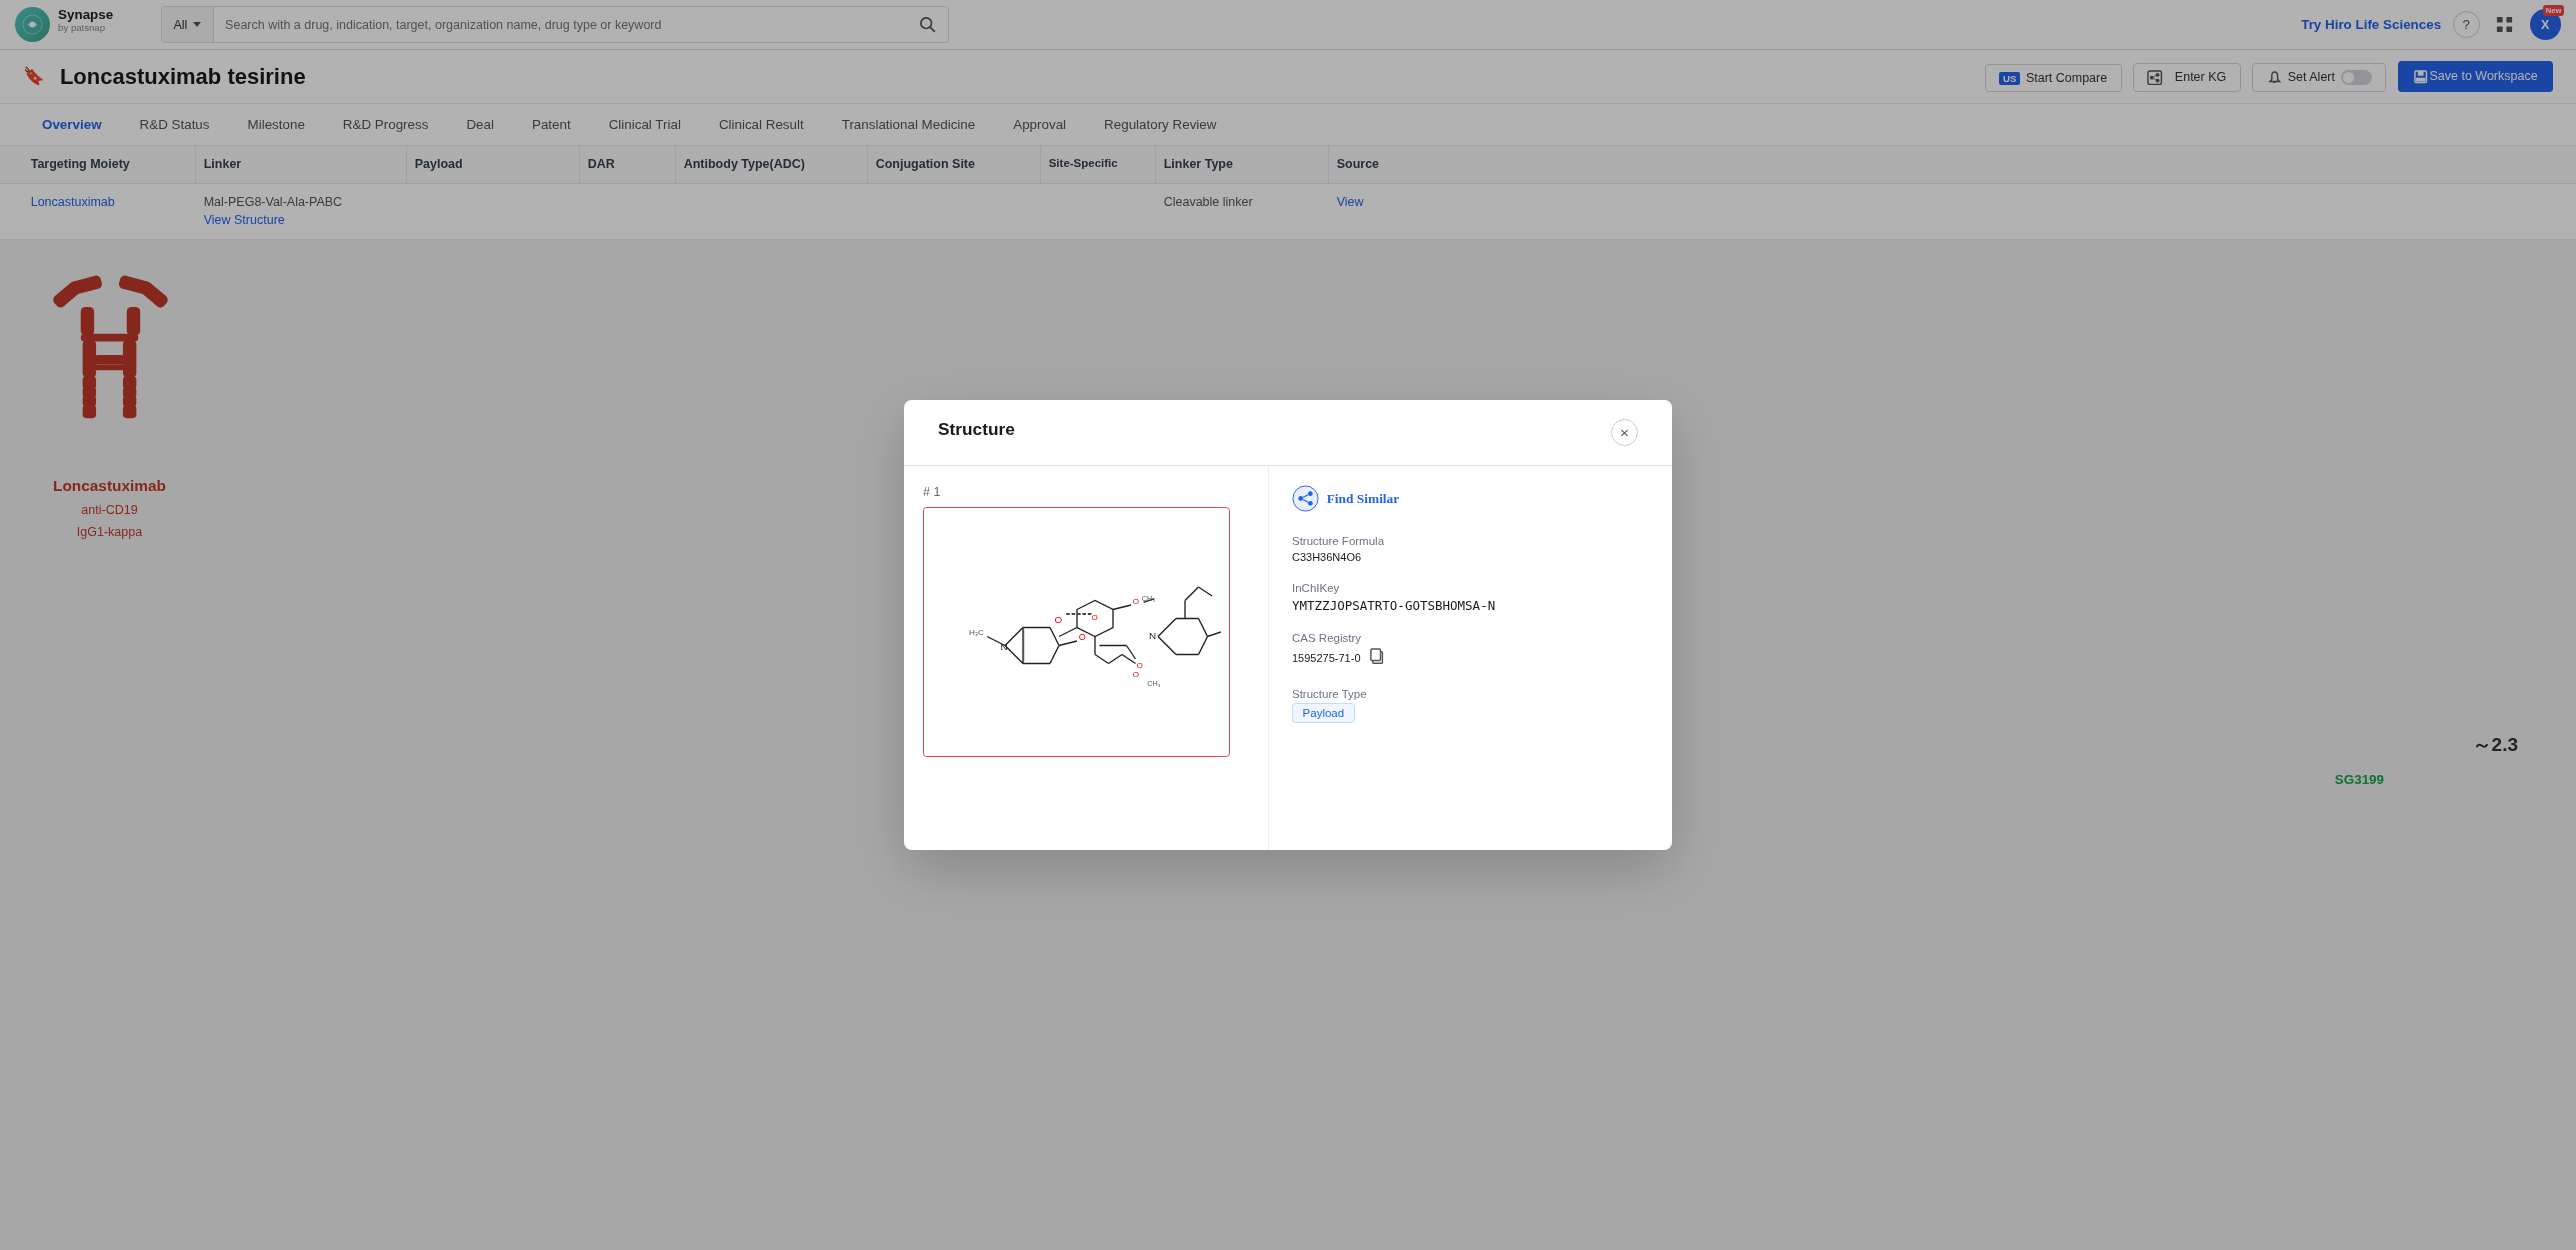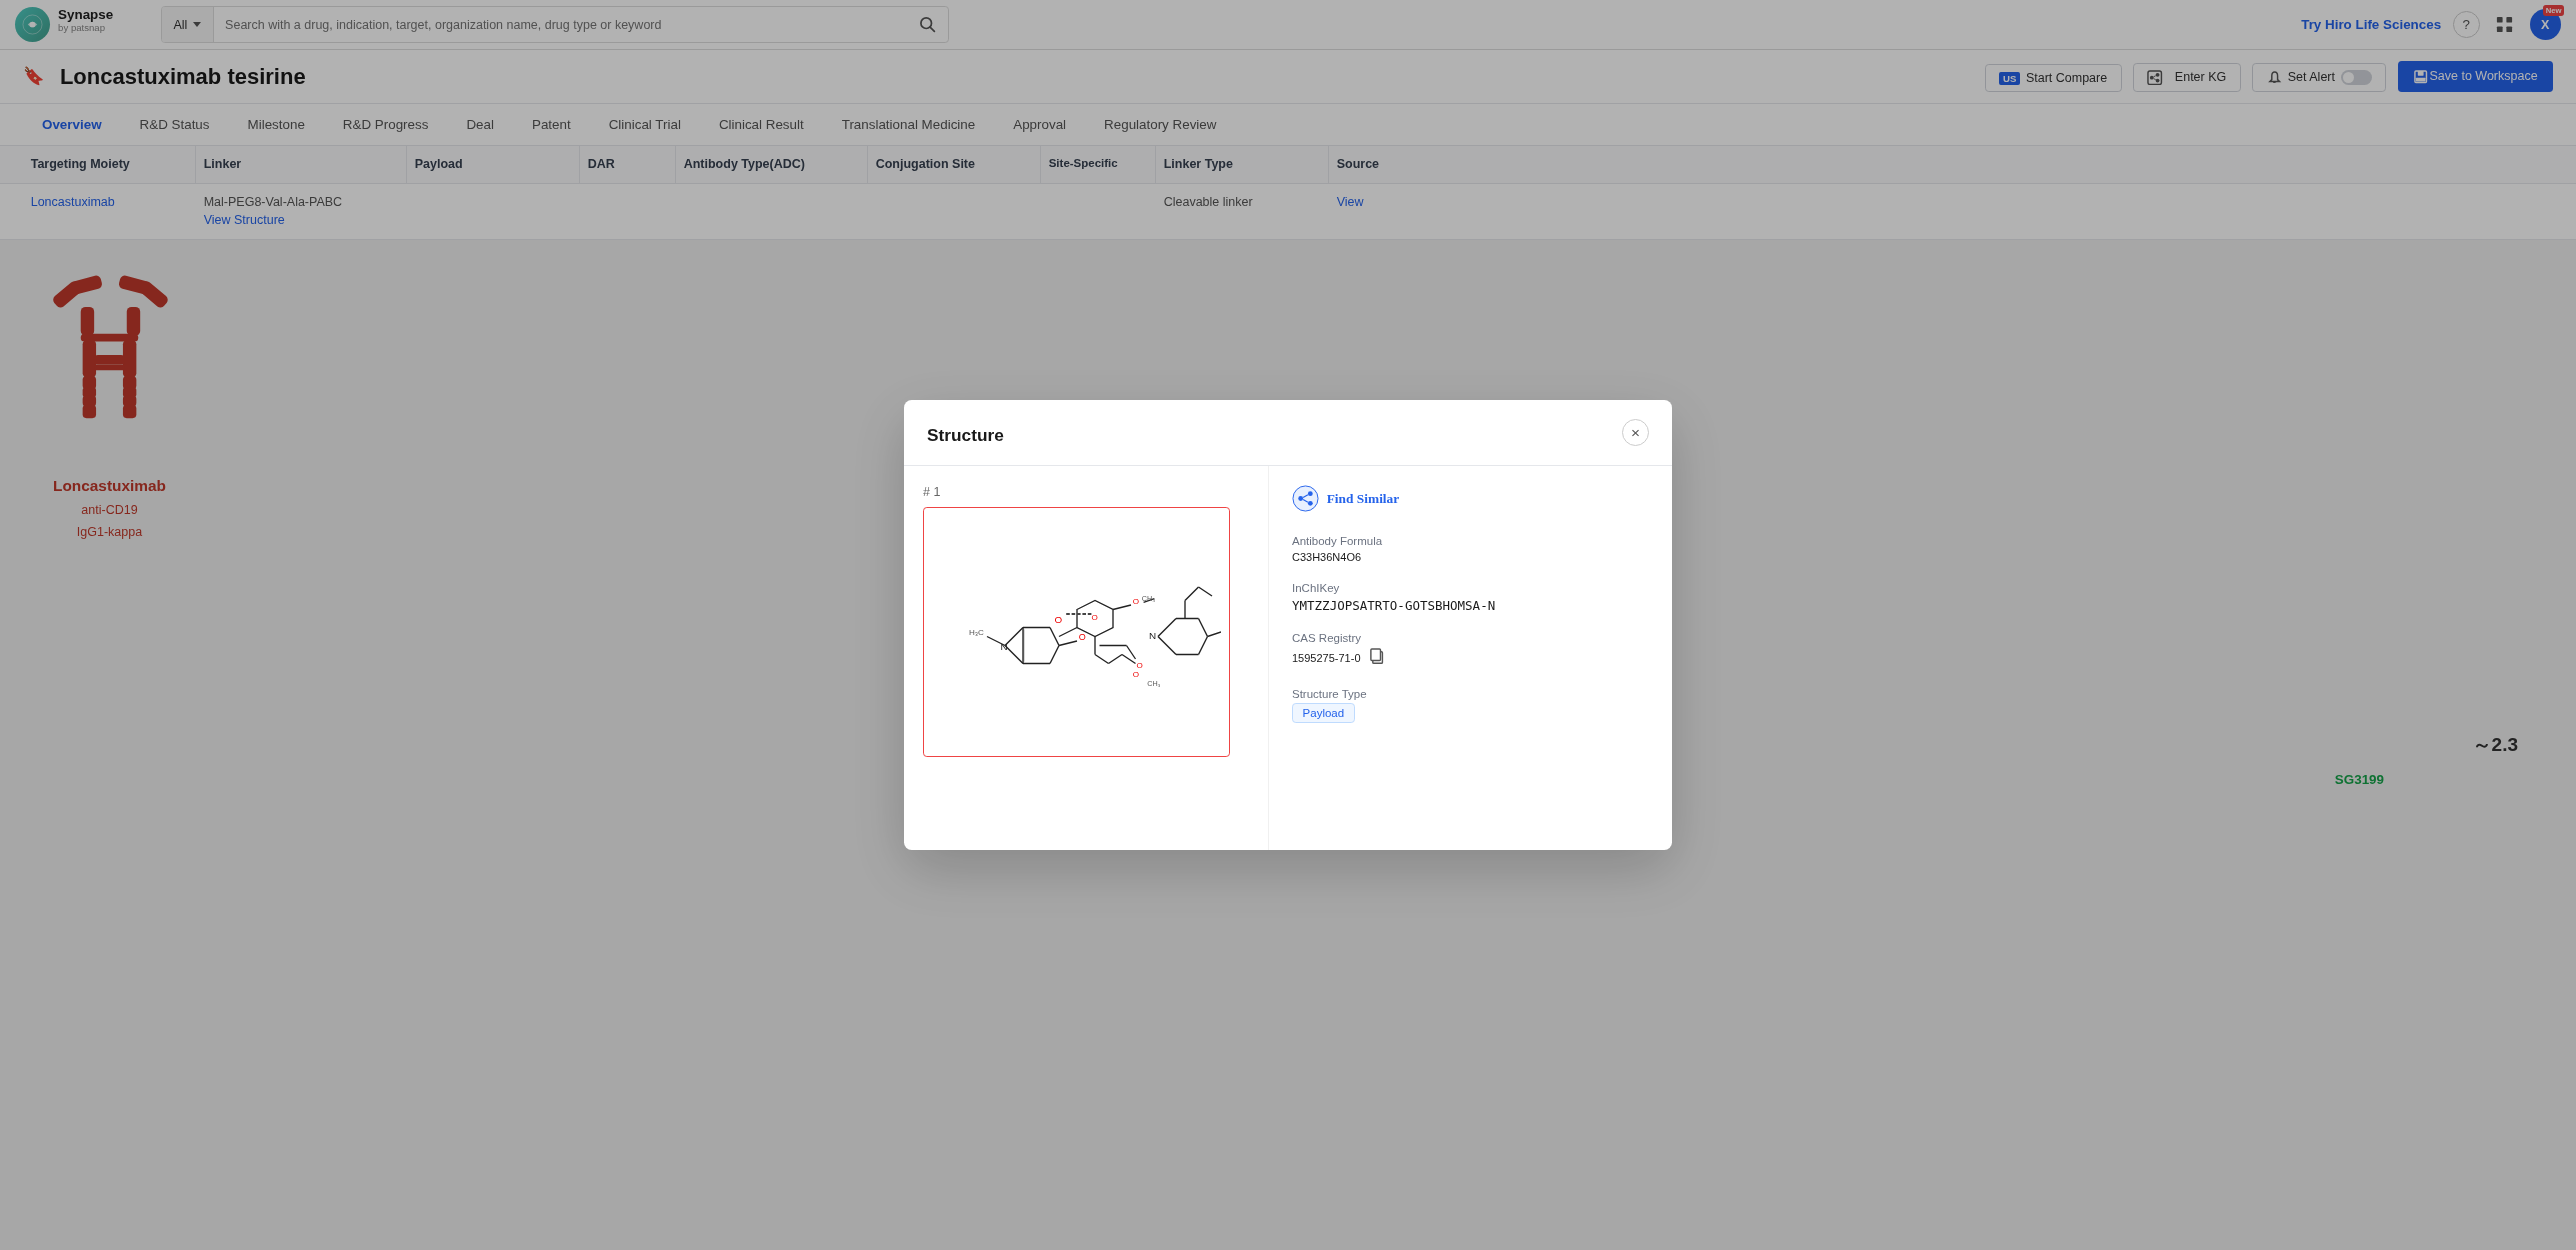--- a/index.html
+++ b/index.html
@@ -119,8 +119,8 @@
       box-shadow: 0 19px 58px rgba(0,0,0,0.2); overflow: hidden;
     }
     .modal-header {
-      display: flex; align-items: flex-end; justify-content: space-between;
-      padding: 19px 23px; border-bottom: 1px solid #e5e7eb;
+      display: flex; align-items: flex-start; justify-content: space-between;
+      padding: 19px 34px; border-bottom: 1px solid #e5e7eb;
     }
     .modal-title { font-size: 17.3px; font-weight: 700; color: #1a1a1a; }
     .modal-close {

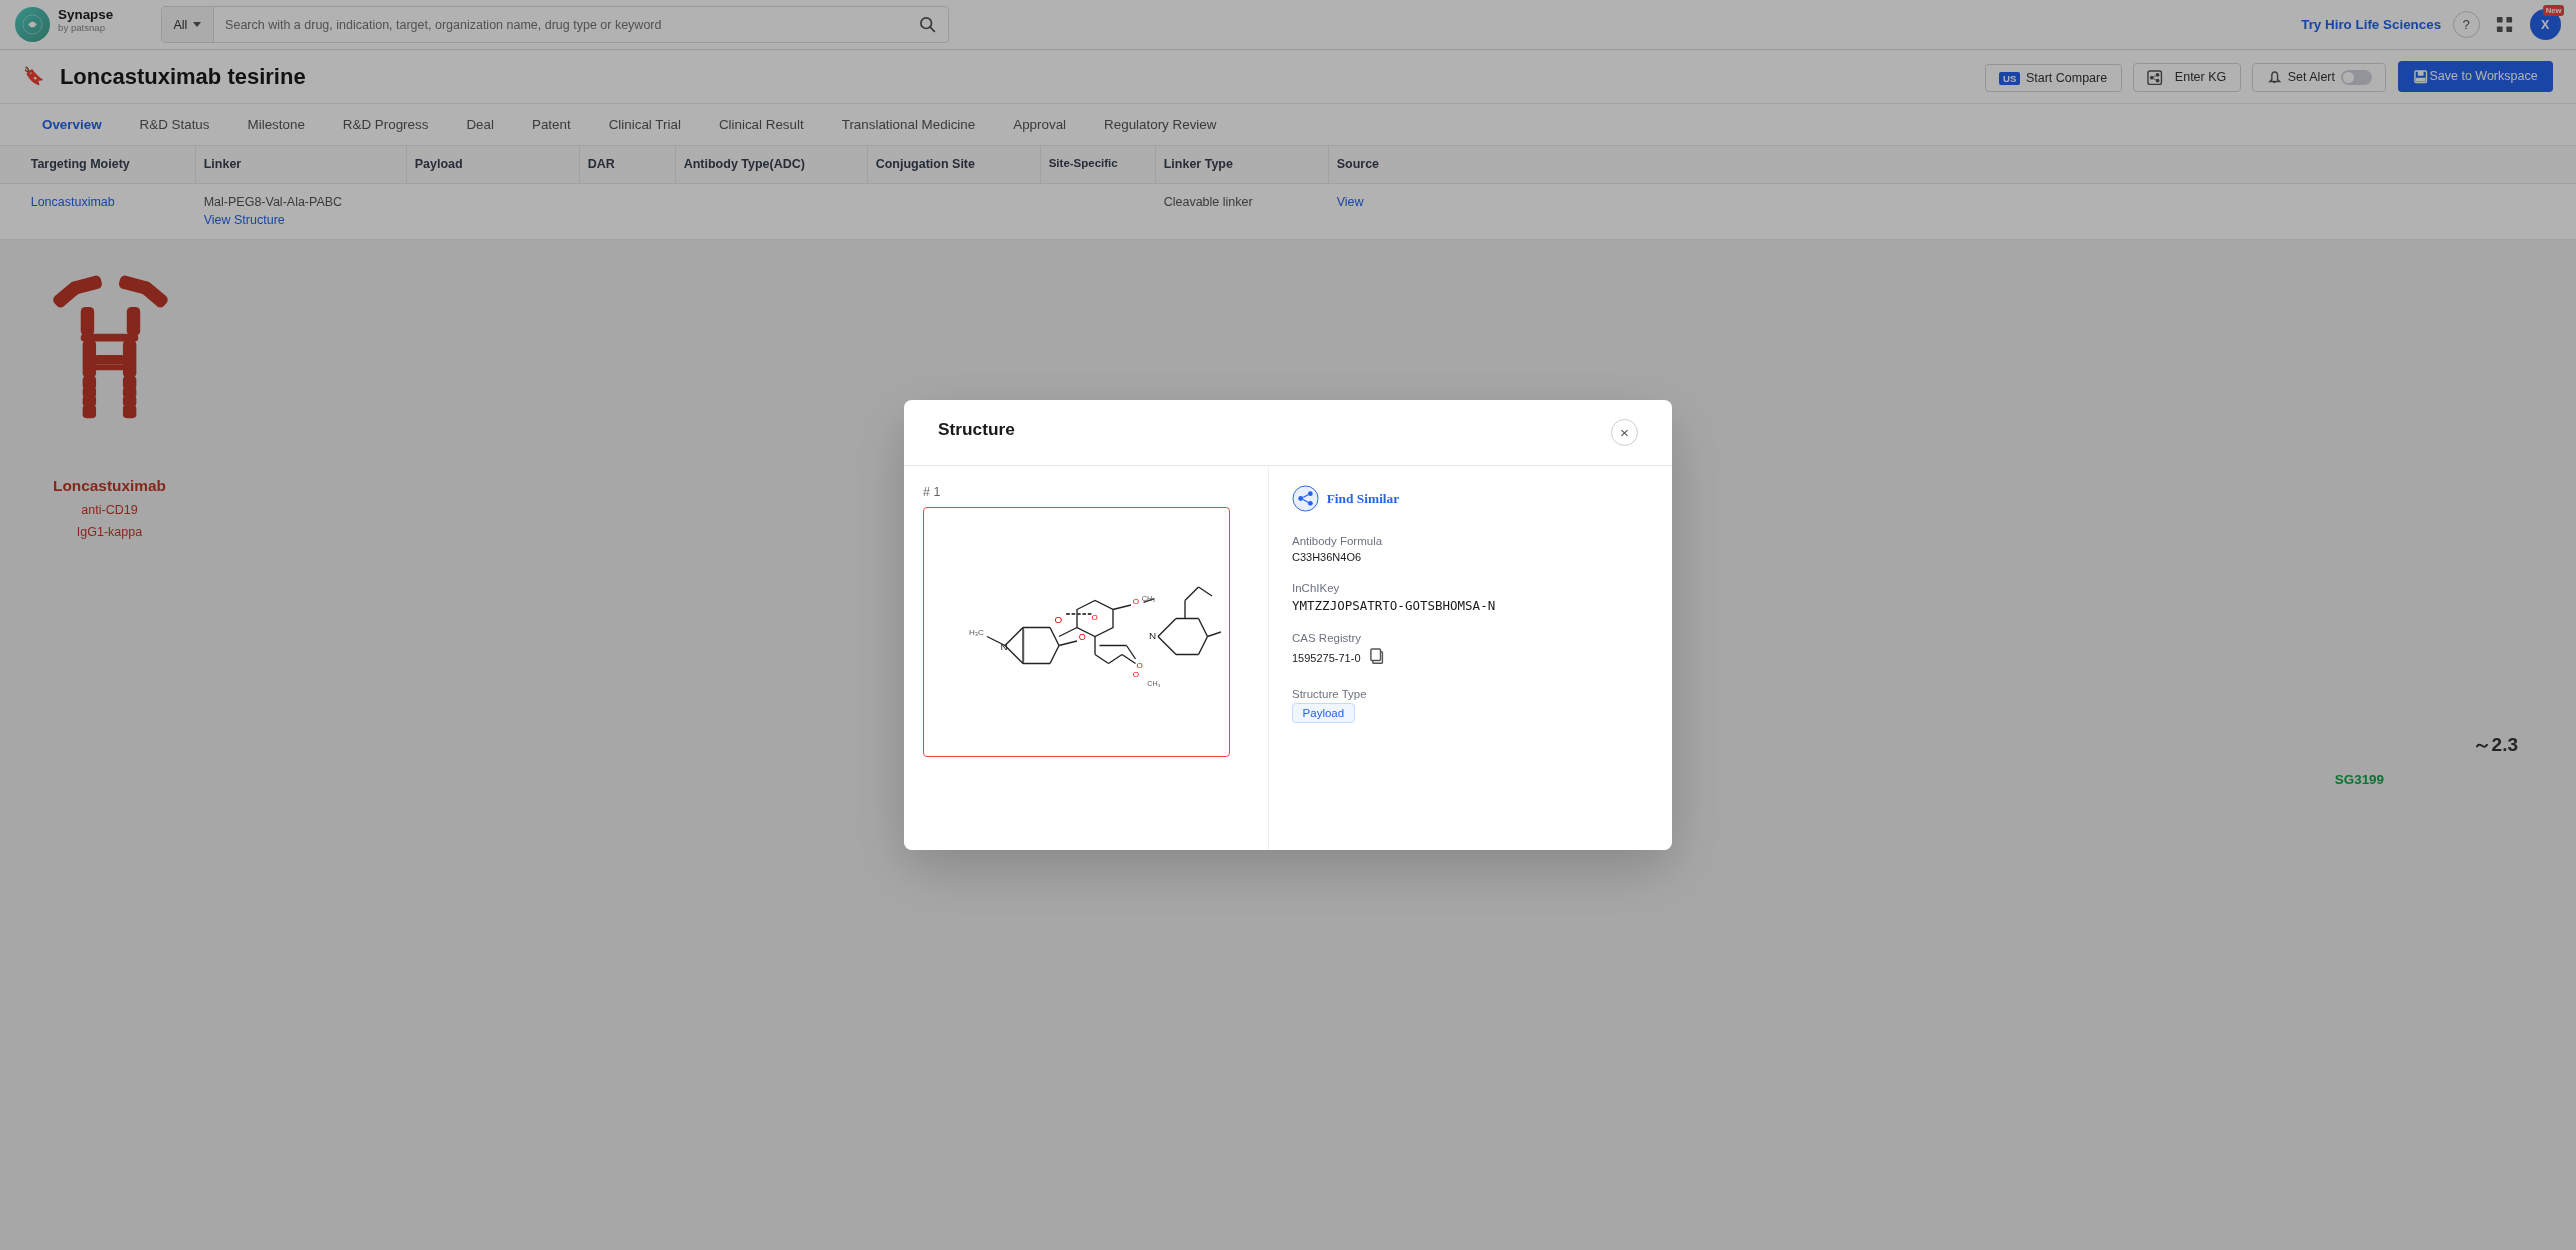--- a/index.html
+++ b/index.html
@@ -465,7 +465,7 @@
         </div>
 
         <div class="info-section">
-          <div class="info-label">Antibody Formula</div>
+          <div class="info-label">Structure Formula</div>
           <div class="info-value">C33H36N4O6</div>
         </div>
 

